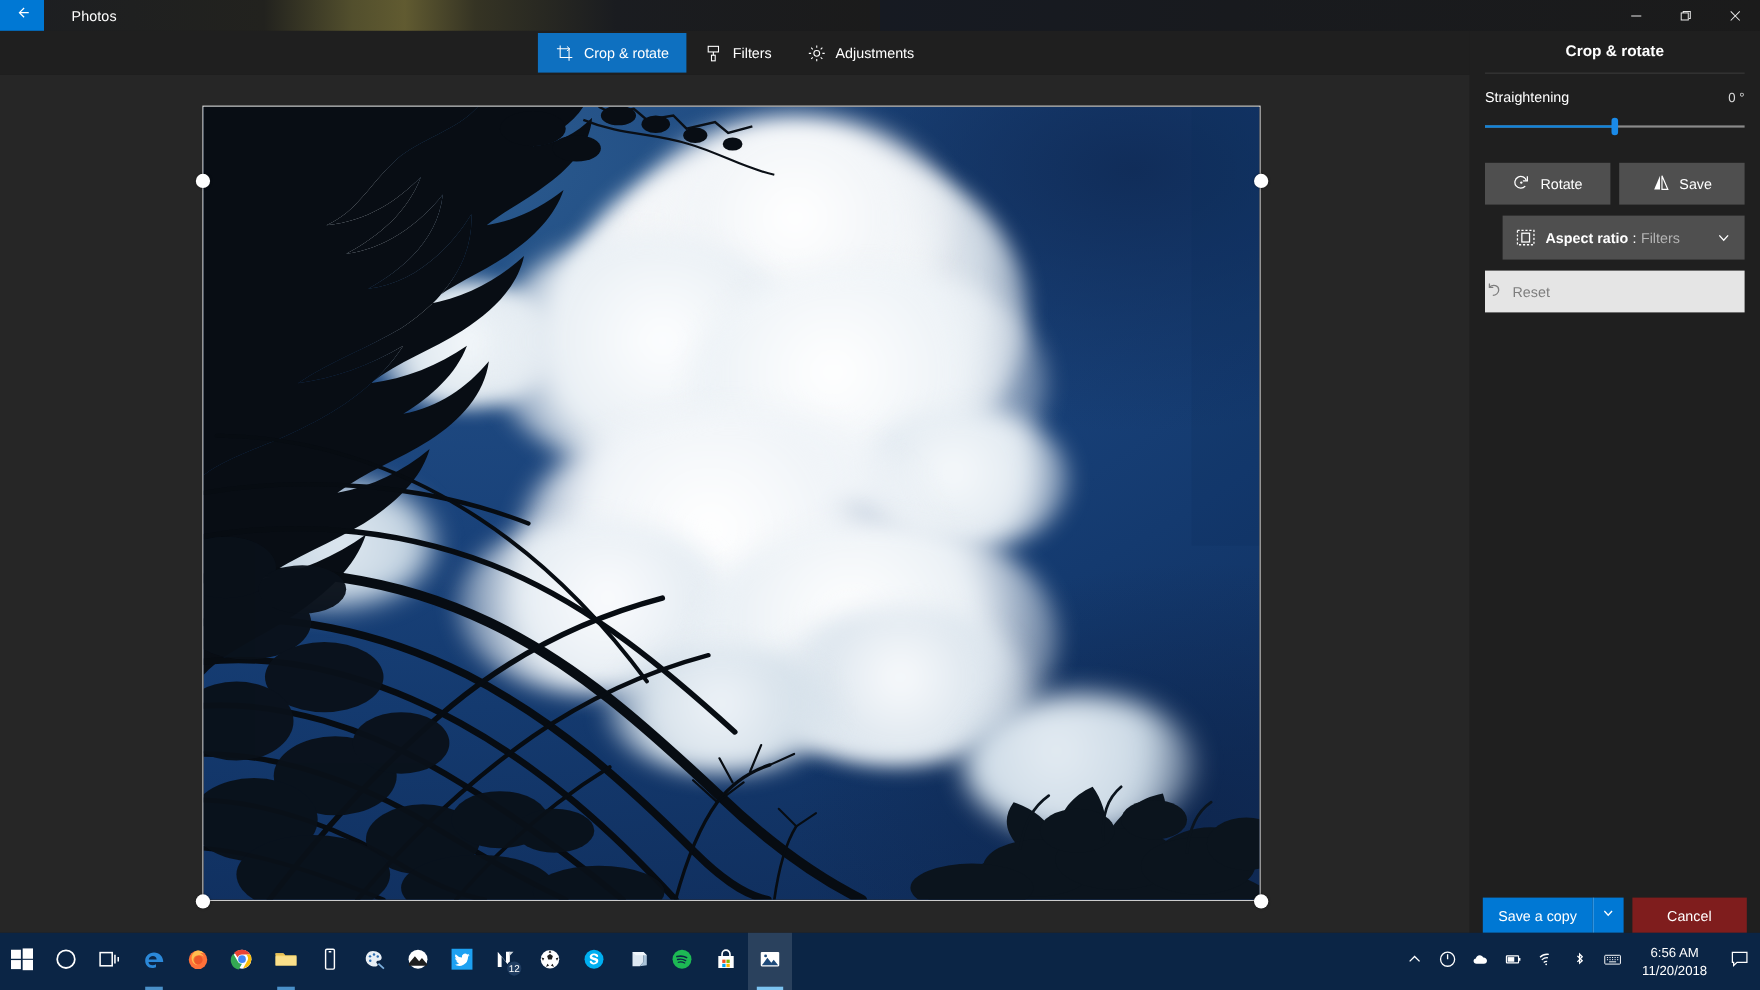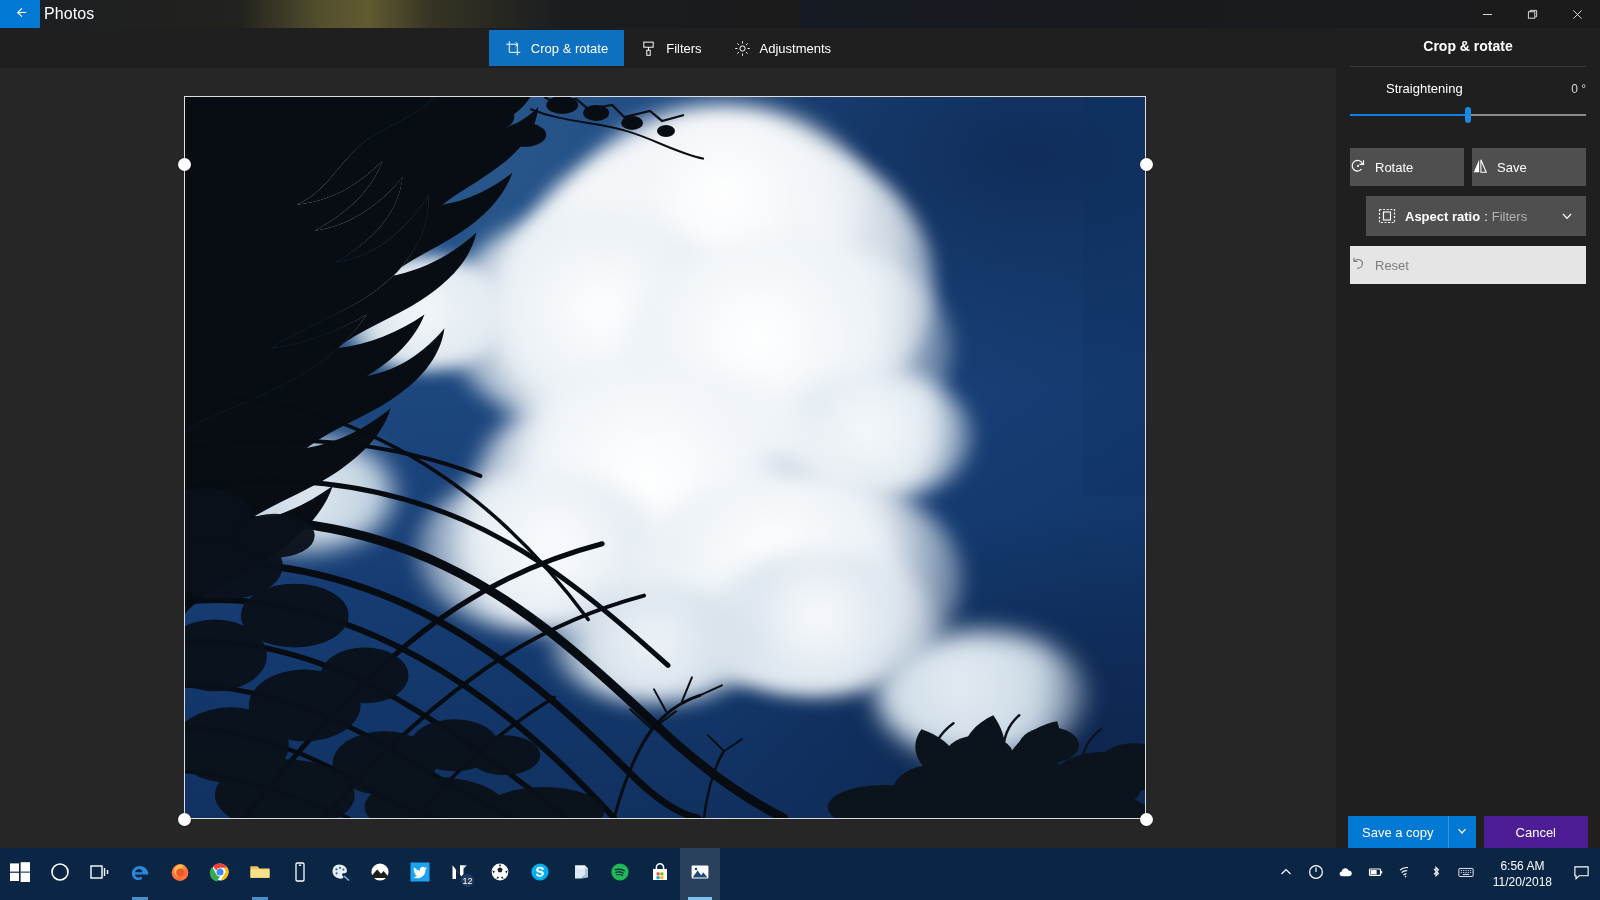--- a/index.html
+++ b/index.html
@@ -44,8 +44,8 @@
   .tb-title {
     position: relative; z-index: 3;
     display: flex; align-items: center;
-    padding-left: 4px;
-    font-size: 16px; color: #ffffff; letter-spacing: .1px;
+    padding-left: 25px;
+    font-size: 13px; color: #ffffff; letter-spacing: .1px;
   }
   .tb-spacer { flex: 1; }
   .win-ctrls { position: relative; z-index: 3; display: flex; }

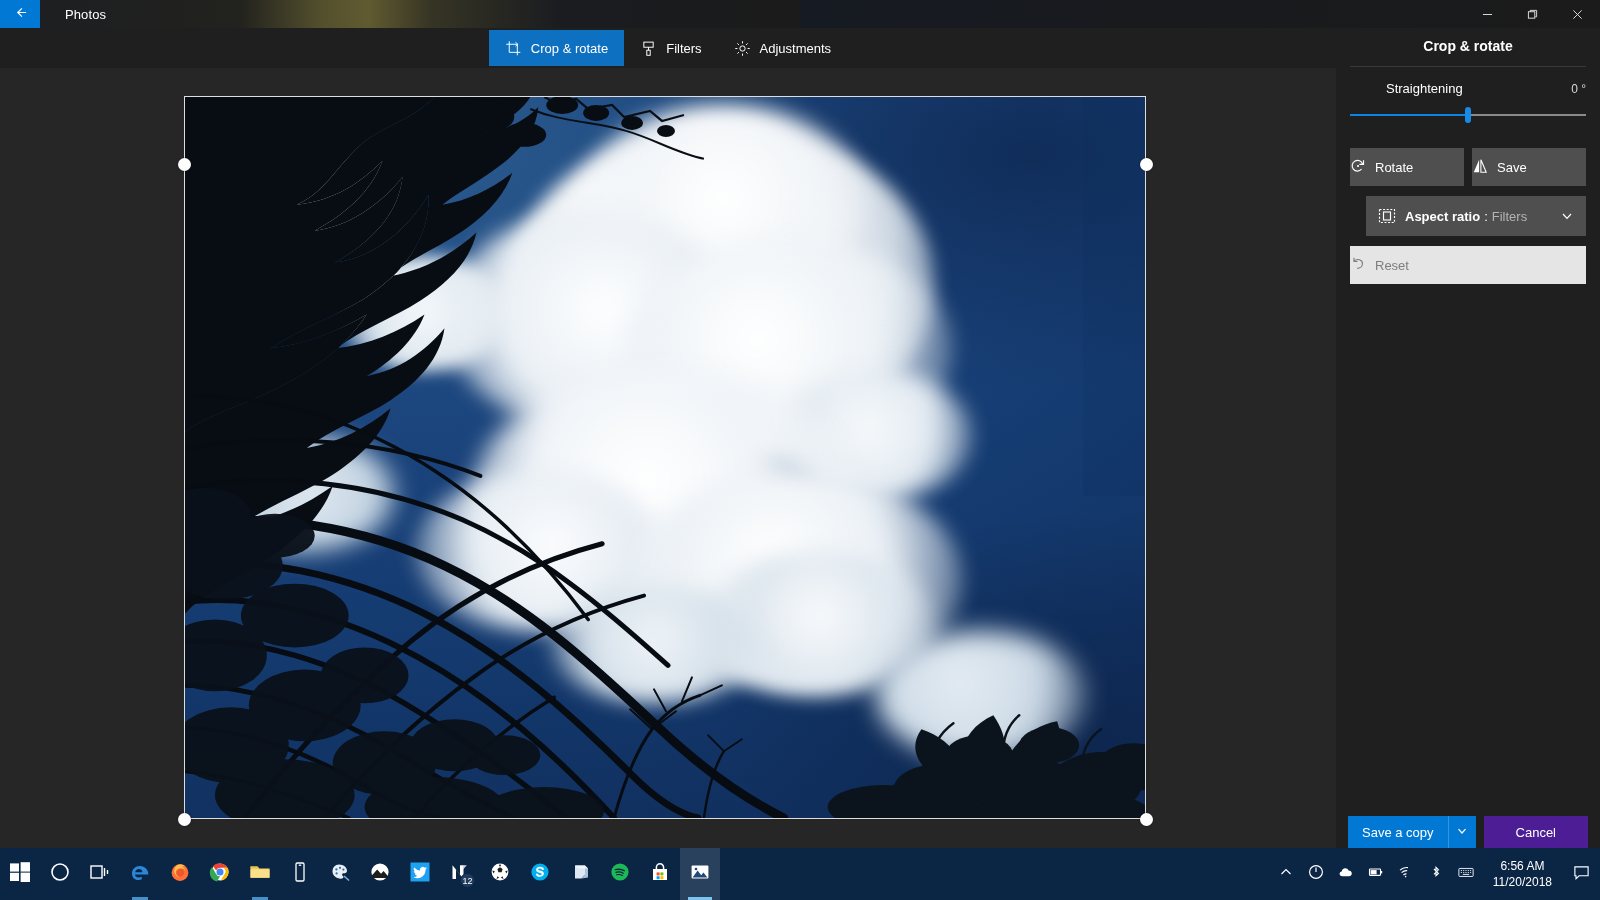--- a/index.html
+++ b/index.html
@@ -177,7 +177,7 @@
     display: flex; align-items: baseline; justify-content: space-between;
     padding: 0 2px; margin-bottom: 8px;
   }
-  .straight-label { font-size: 13px; color: #ffffff; margin-left: 36px; }
+  .straight-label { font-size: 13px; color: #ffffff; }
   .straight-val { font-size: 12px; color: #d8d8d8; }
 
   .slider { position: relative; height: 22px; margin: 0 2px 22px 2px; cursor: pointer; }

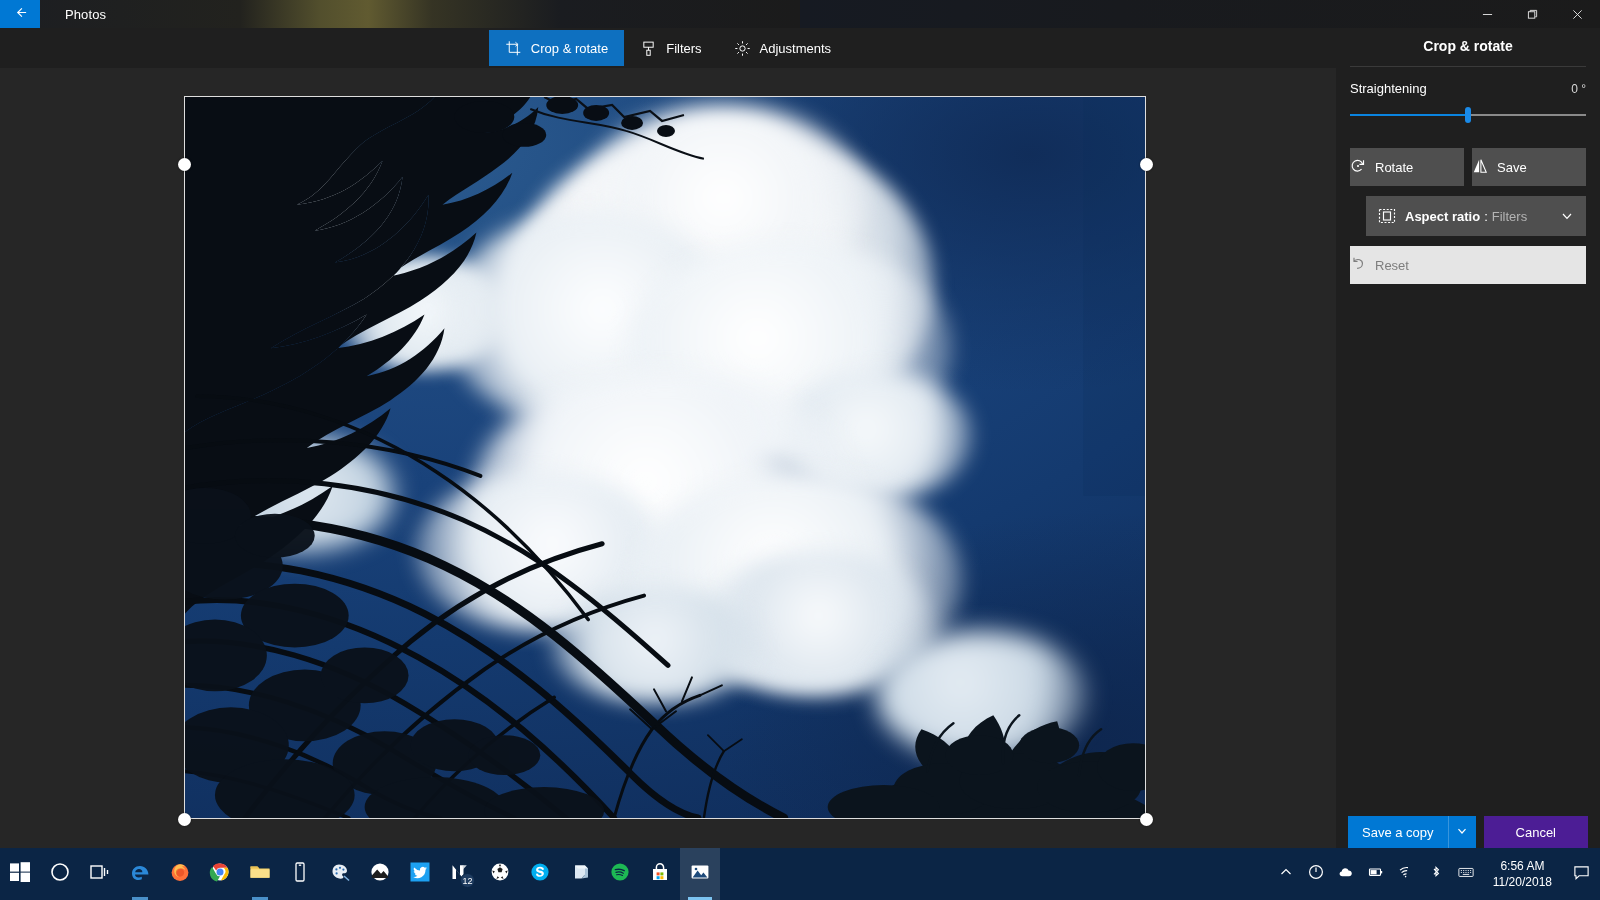--- a/index.html
+++ b/index.html
@@ -195,7 +195,7 @@
   .btn-row { display: flex; gap: 8px; margin: 0 2px 10px 2px; }
   .pbtn {
     flex: 1; height: 38px; background: #4f4f4f; color: #ffffff;
-    display: flex; align-items: center; gap: 9px;
+    display: flex; align-items: center; justify-content: center; gap: 9px;
     font-size: 13px; border: none; cursor: pointer;
   }
   .pbtn svg { width: 16px; height: 16px; }

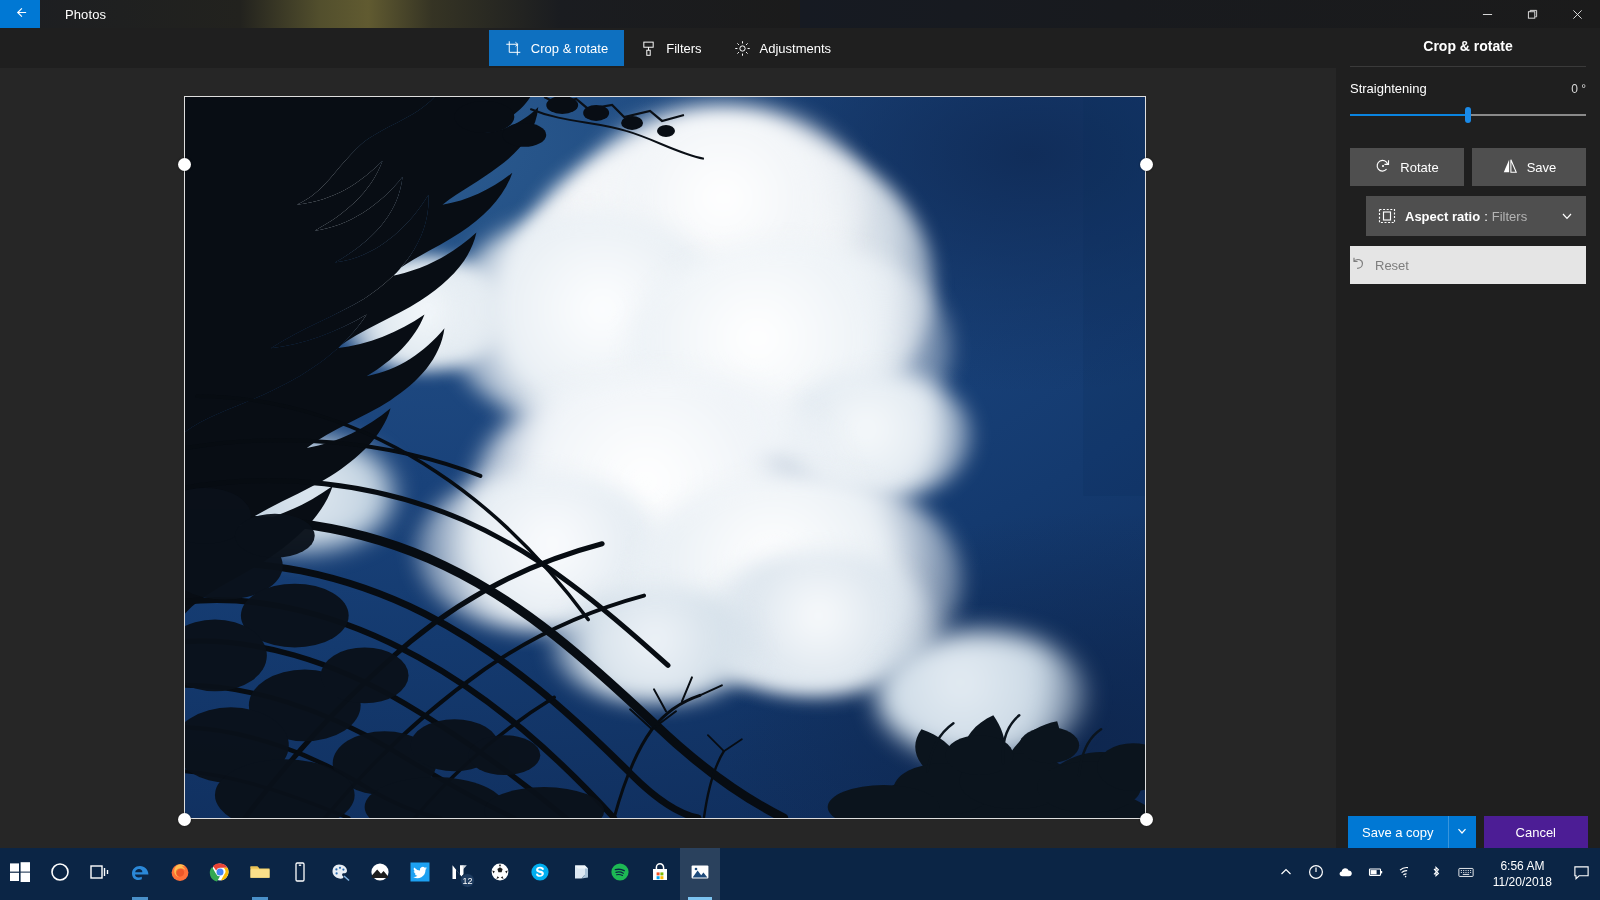--- a/index.html
+++ b/index.html
@@ -235,7 +235,7 @@
   }
   .save-caret svg { width: 12px; height: 12px; }
   .cancel-btn {
-    flex: 1; height: 32px; background: #4c1d95; color: #fff; border: none;
+    flex: 1; height: 32px; background: #7f1d1d; color: #fff; border: none;
     font-size: 13px; cursor: pointer;
   }
 

